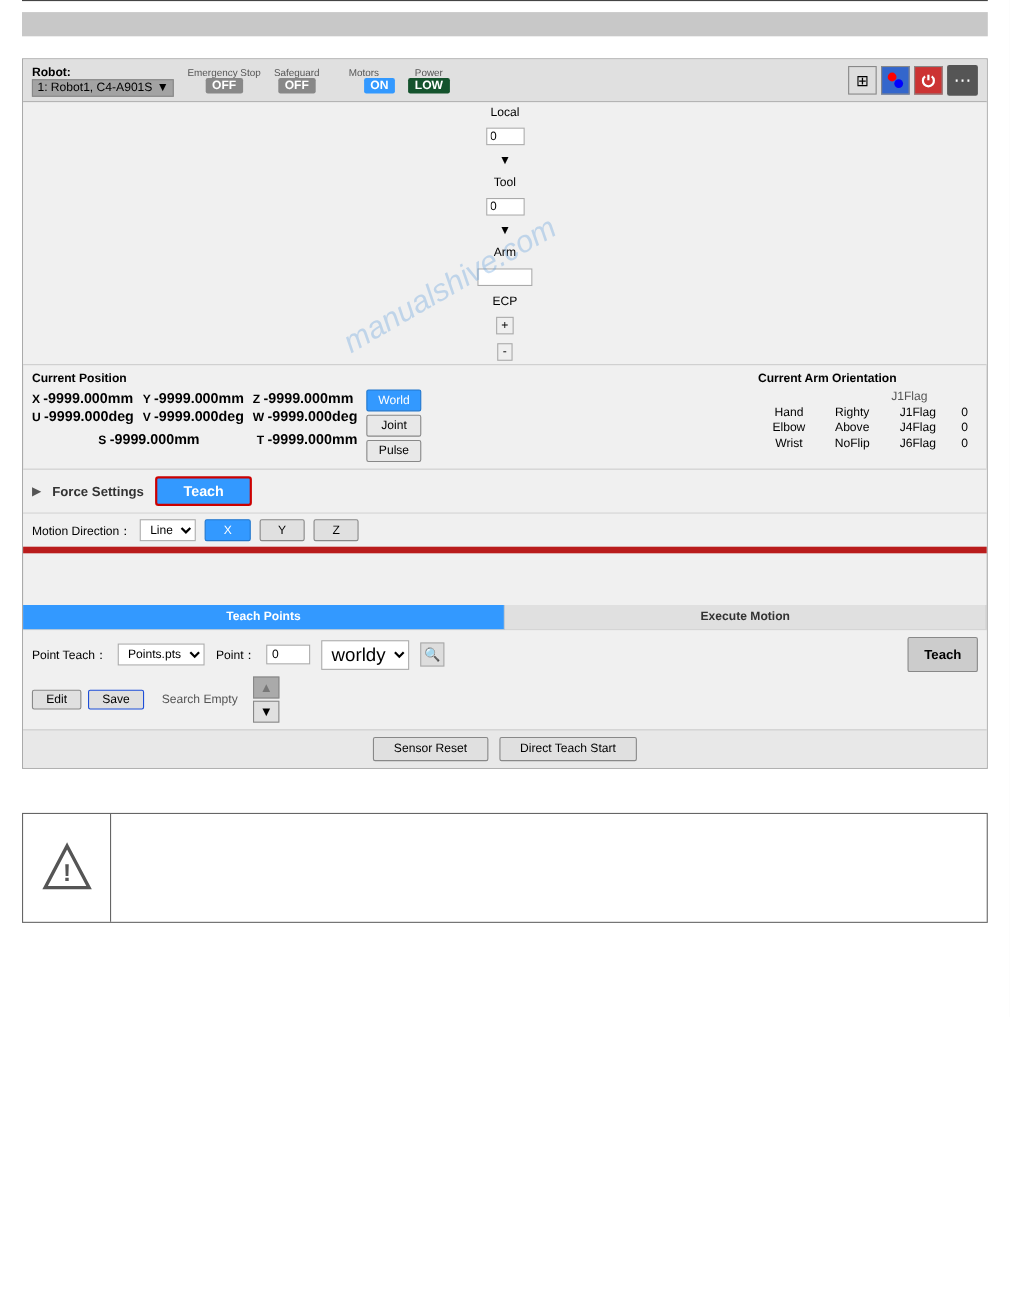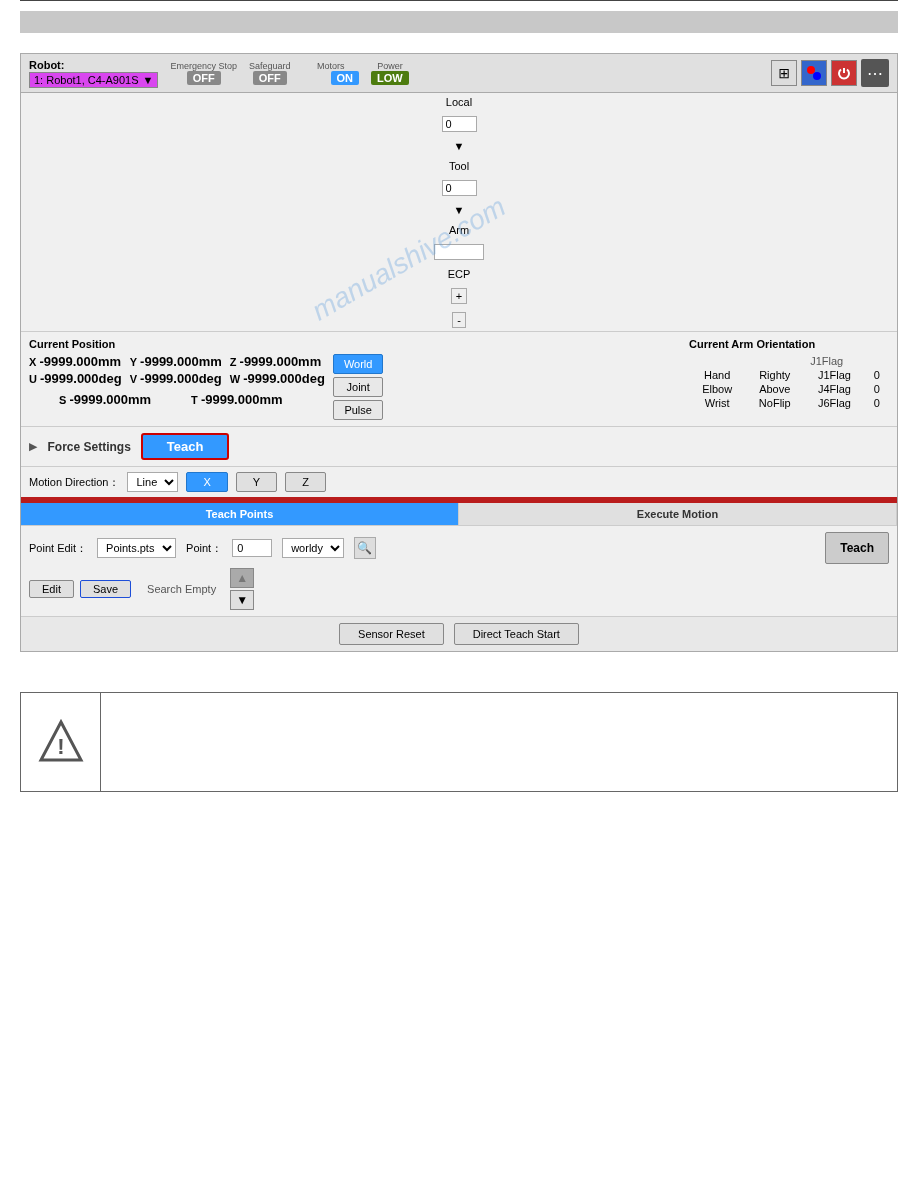--- a/index.html
+++ b/index.html
@@ -37,7 +37,7 @@
     }
     .robot-label { font-weight: bold; font-size: 11px; }
     .robot-selector {
-      background: #d946ef;
+      background: #a3a3a3;
       border: 1px solid #888;
       font-size: 11px;
       padding: 1px 4px;

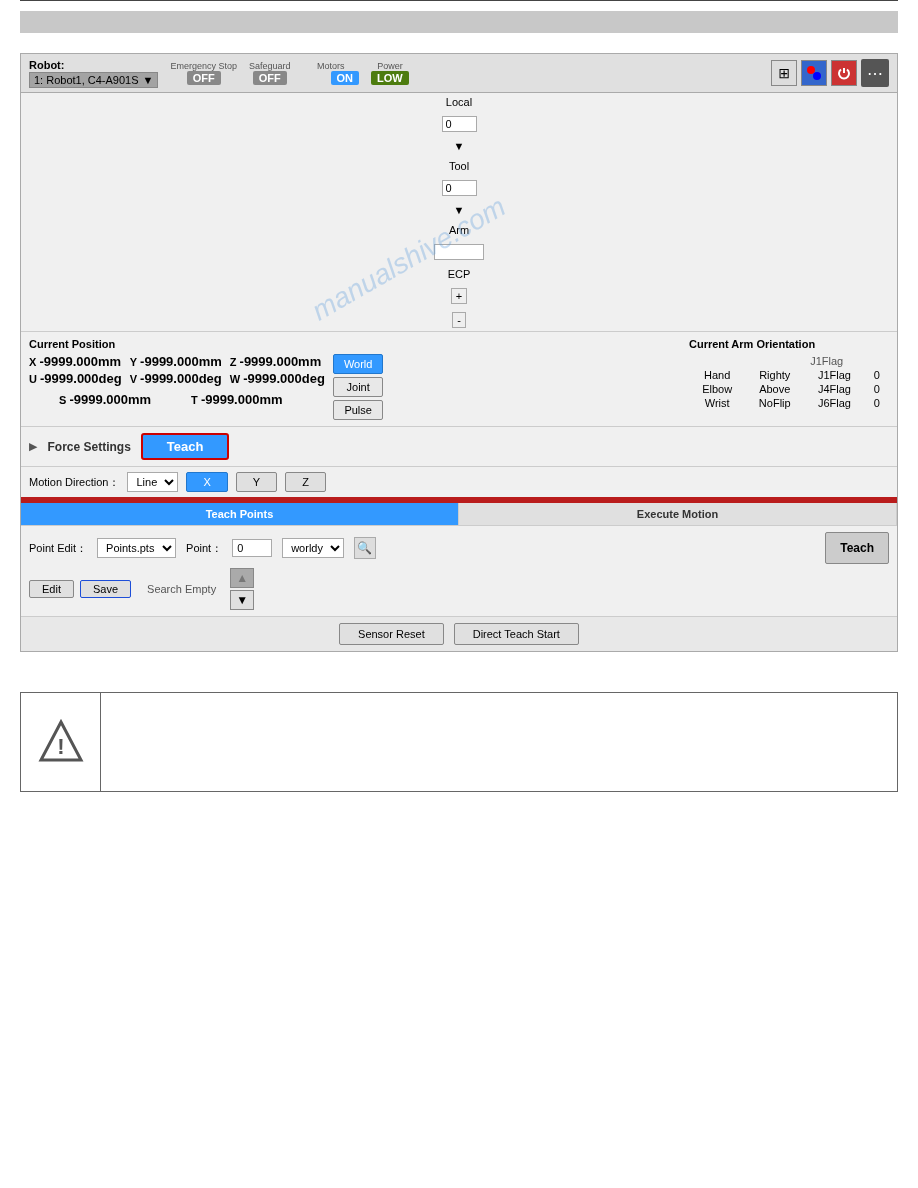--- a/index.html
+++ b/index.html
@@ -70,7 +70,7 @@
       margin-left: 28px;
     }
     .status-low {
-      background: #4d7c0f;
+      background: #14532d;
       color: white;
       padding: 1px 6px;
       font-size: 11px;

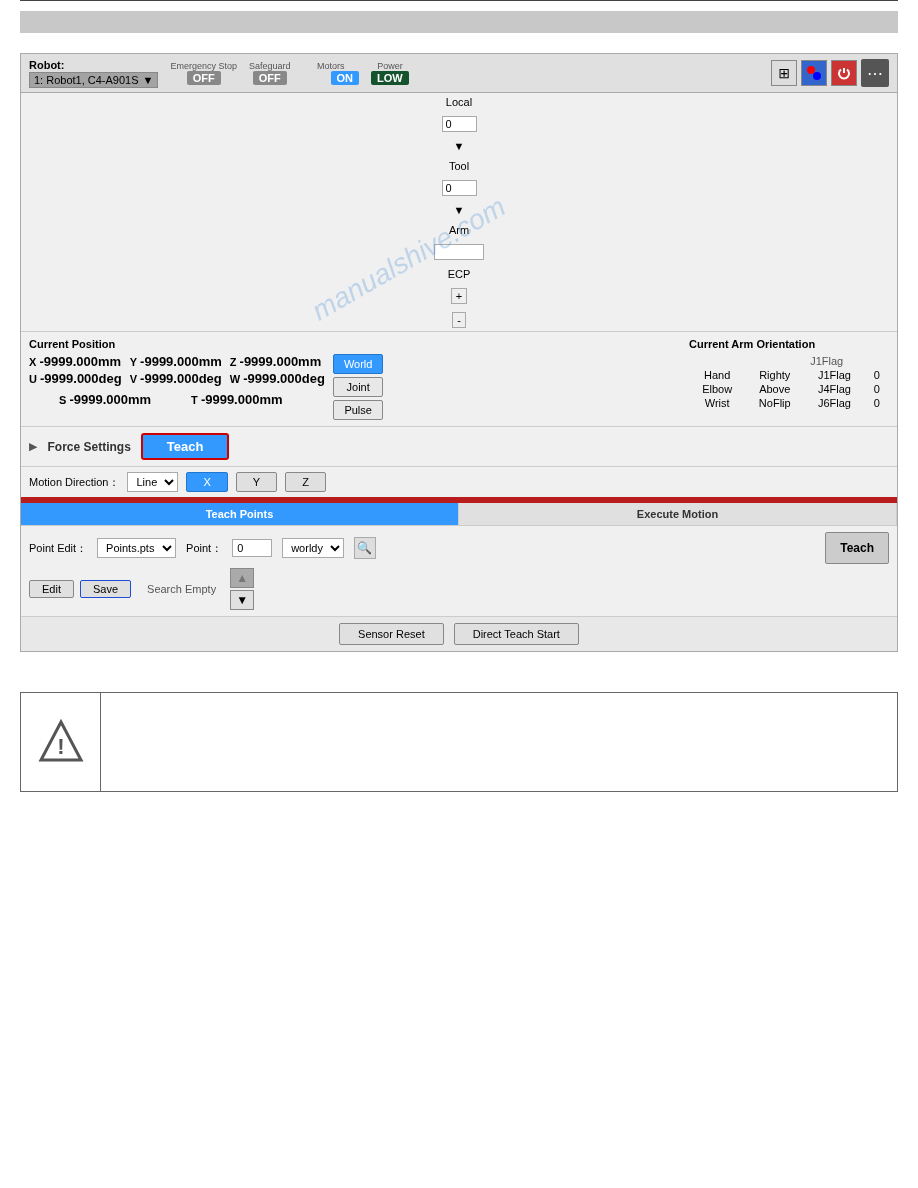--- a/index.html
+++ b/index.html
@@ -554,7 +554,7 @@
                 <span class="coord-val" style="font-size:13px; font-weight:bold;">-9999.000deg</span>
               </div>
             </div>
-            <div style="display:flex; gap:40px; padding-left:30px;">
+            <div style="display:flex; gap:52px; padding-left:30px;justify-content:flex-end;">
               <div class="pos-item">
                 <span class="coord-label">S</span>
                 <span class="coord-val" style="font-size:13px; font-weight:bold;">-9999.000mm</span>

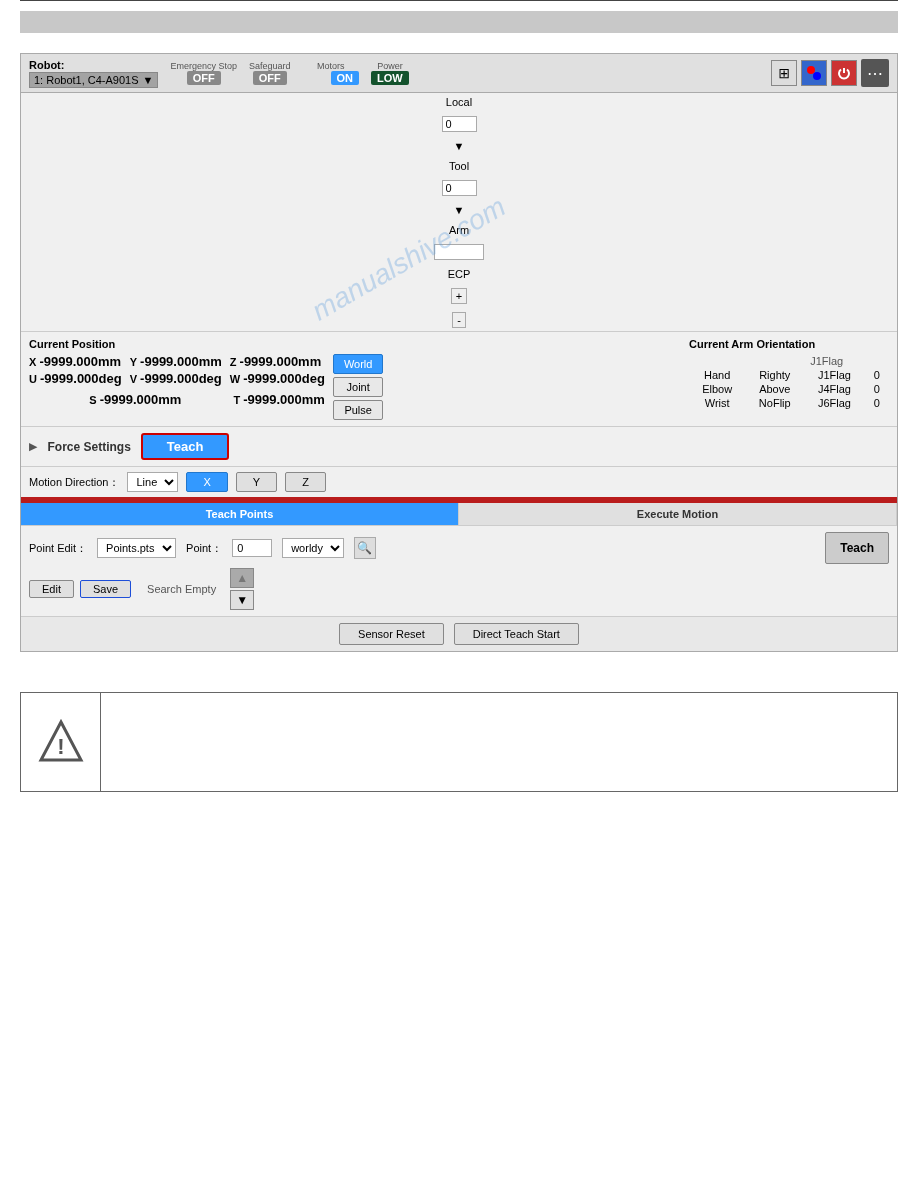--- a/index.html
+++ b/index.html
@@ -267,6 +267,7 @@
       cursor: pointer;
       border: none;
       border-right: 1px solid #ccc;
+      margin-top: 47px;
     }
     .tab-btn.active {
       background: #3399ff;

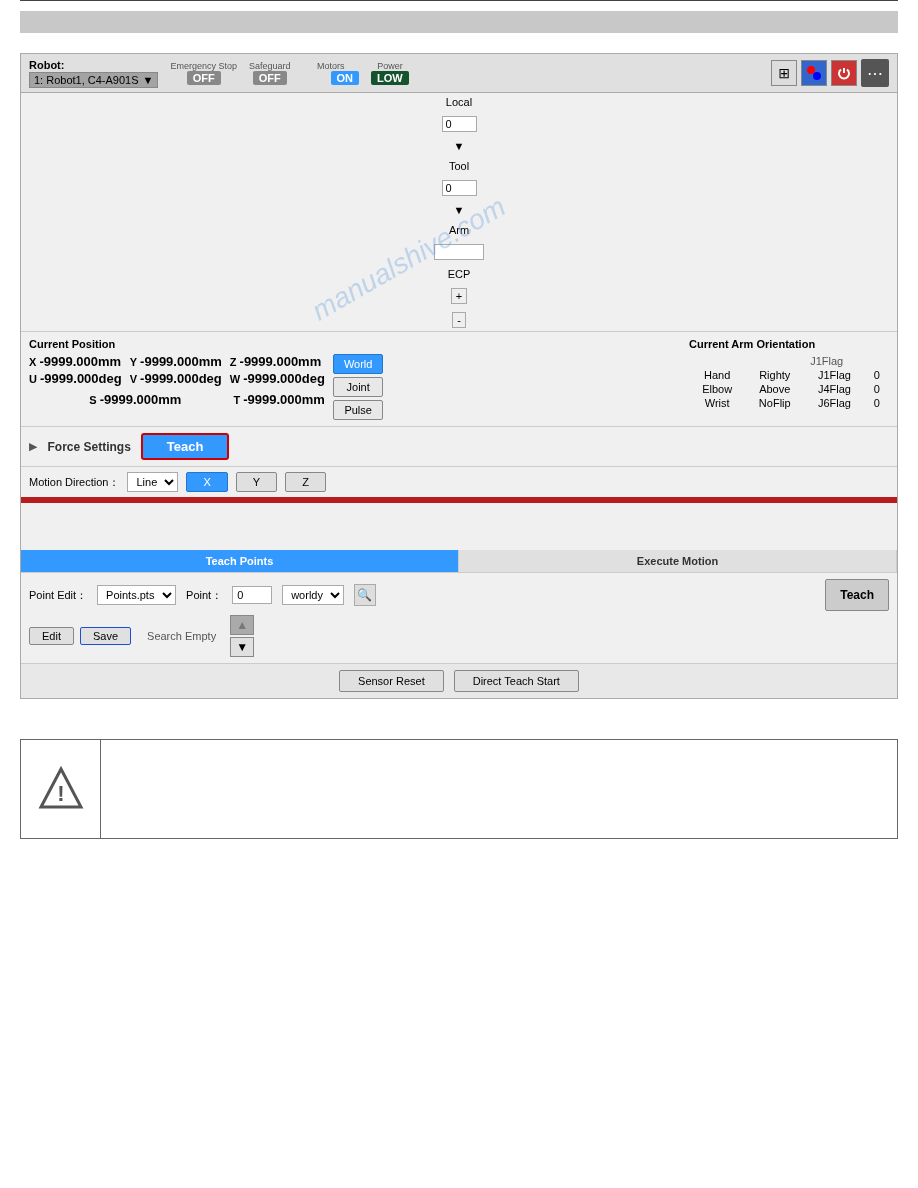--- a/index.html
+++ b/index.html
@@ -634,7 +634,7 @@
 
     <div class="bottom-section">
       <div class="point-file-row">
-        <span class="small-label">Point Edit：</span>
+        <span class="small-label">Point Teach：</span>
         <select class="file-select">
           <option>Points.pts</option>
         </select>

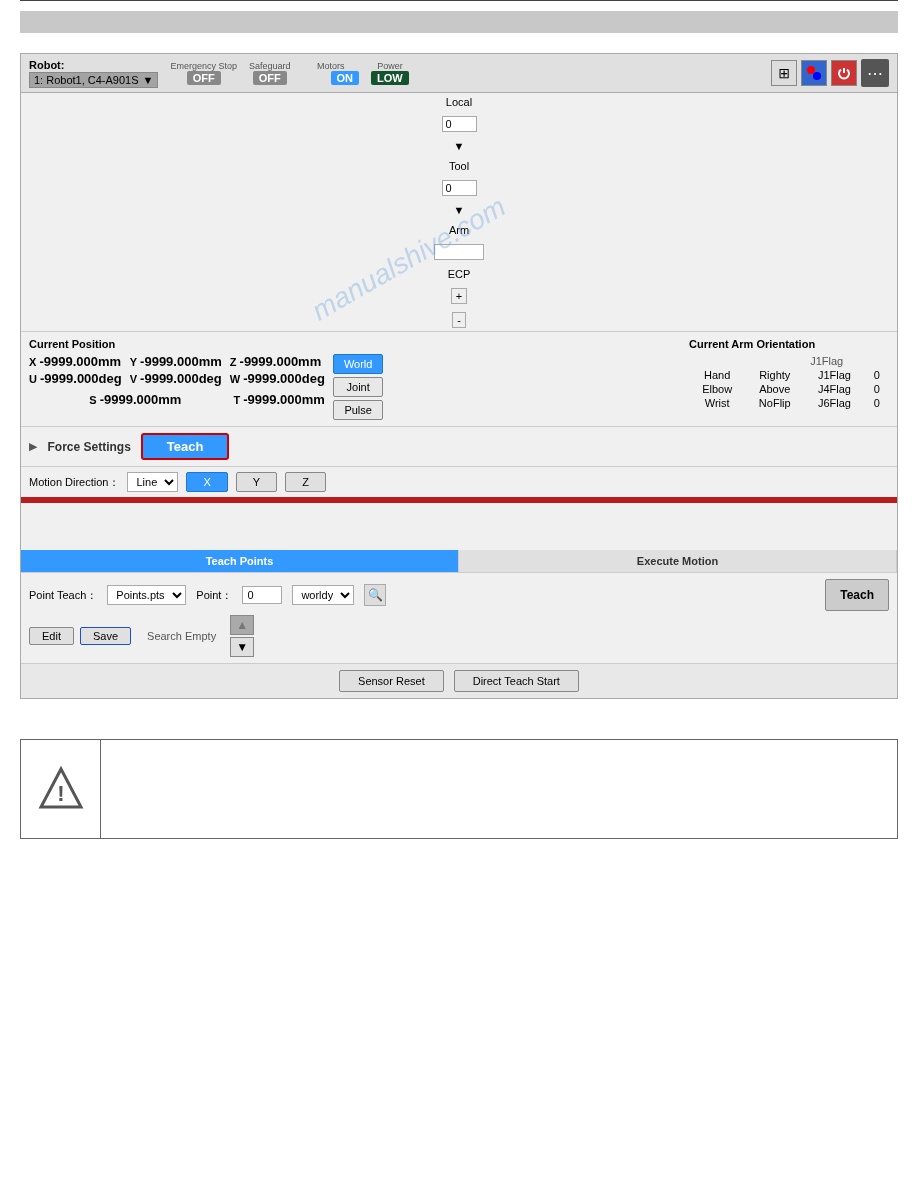--- a/index.html
+++ b/index.html
@@ -305,7 +305,7 @@
     }
     .worldy-select {
       border: 1px solid #aaa;
-      font-size: 11px;
+      font-size: 17px;
       padding: 2px 4px;
       background: white;
     }

